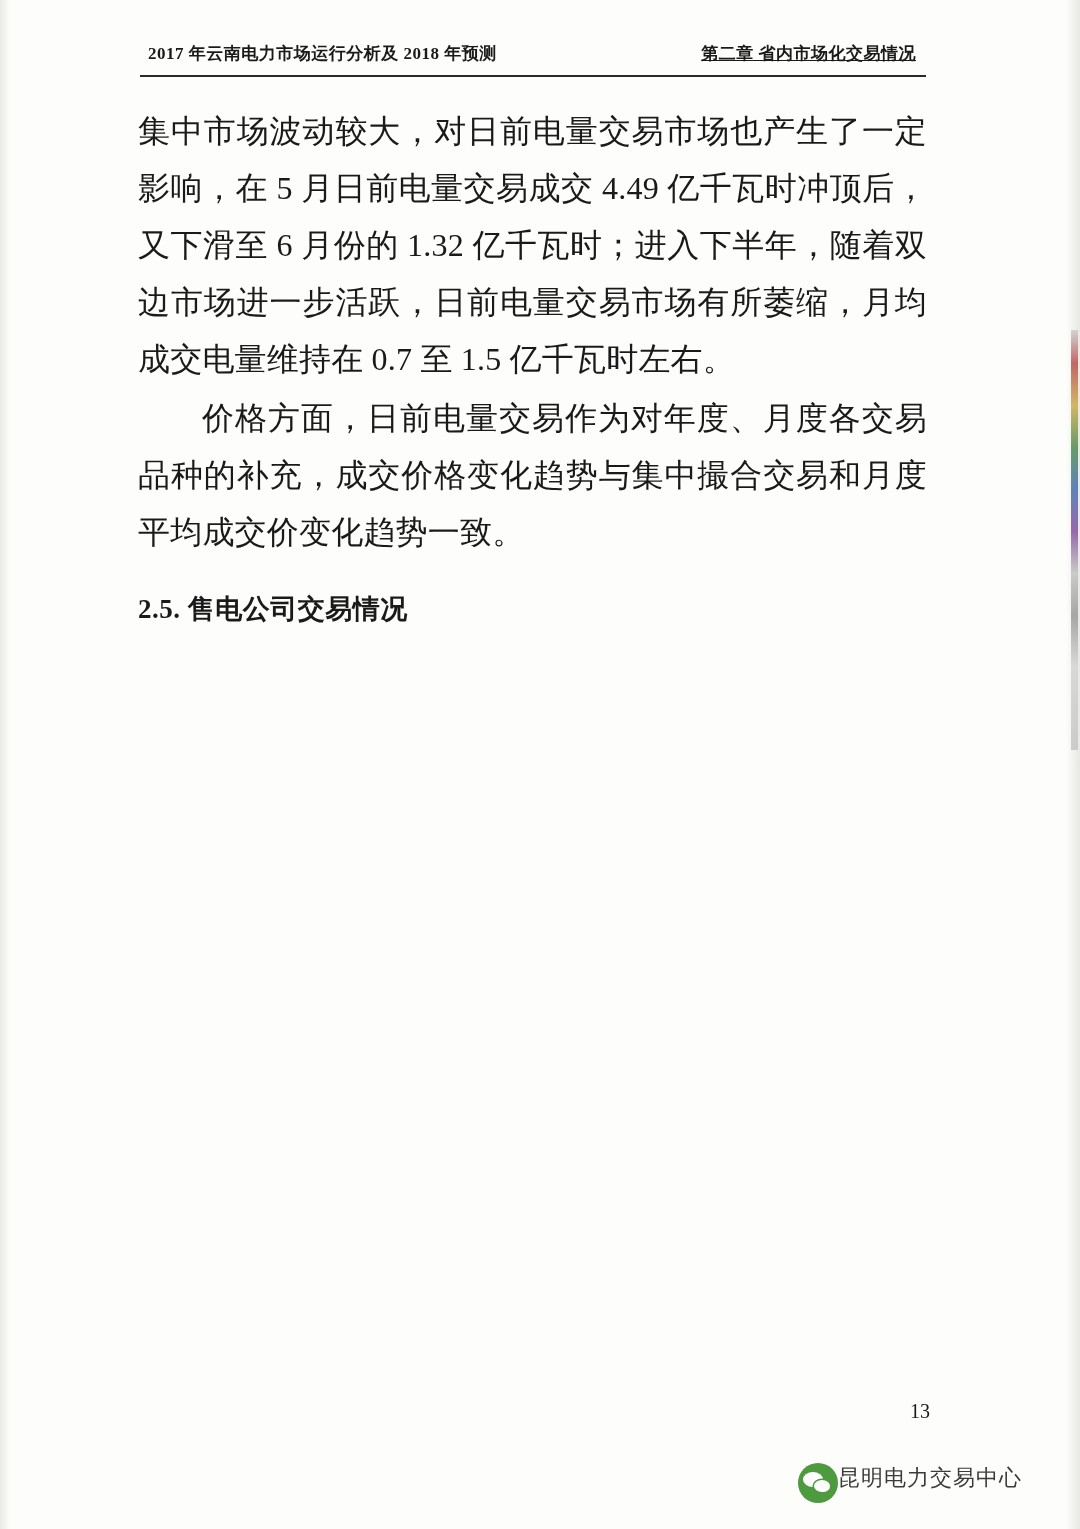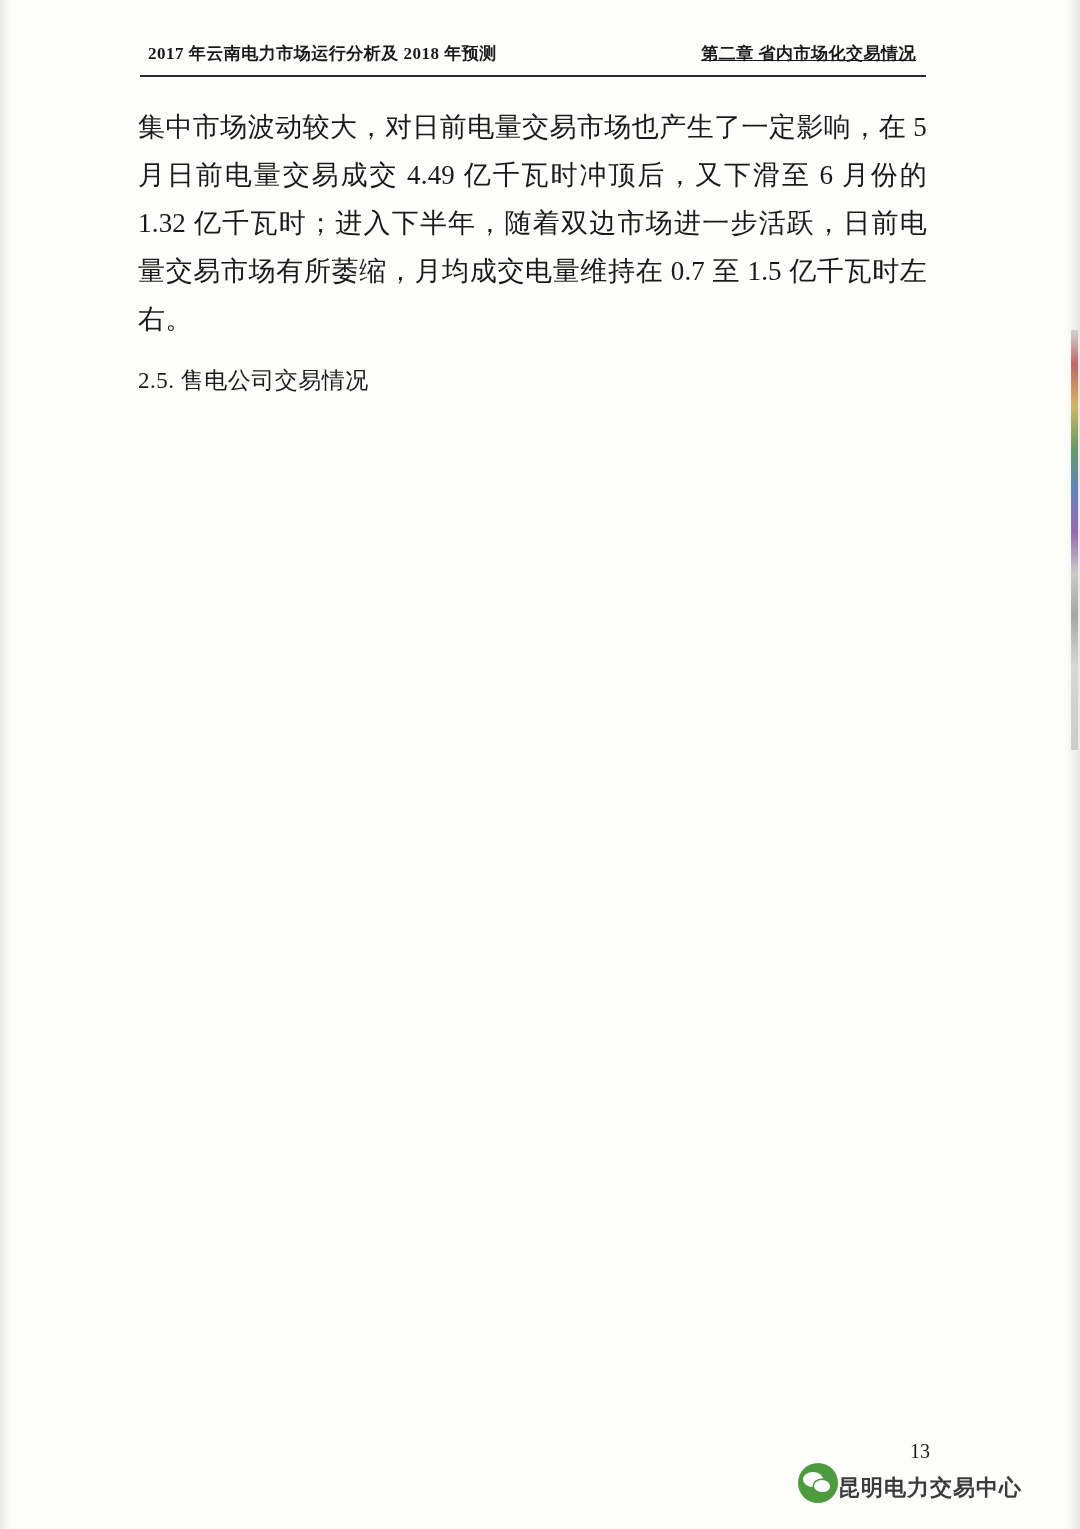--- a/index.html
+++ b/index.html
@@ -67,7 +67,7 @@
     margin: 0 2px 26px 2px;
   }
   p.body {
-    font-size: 27px;
+    font-size: 32px;
     line-height: 1.78;
     margin: 0 1px 2px 0;
     text-align: justify;

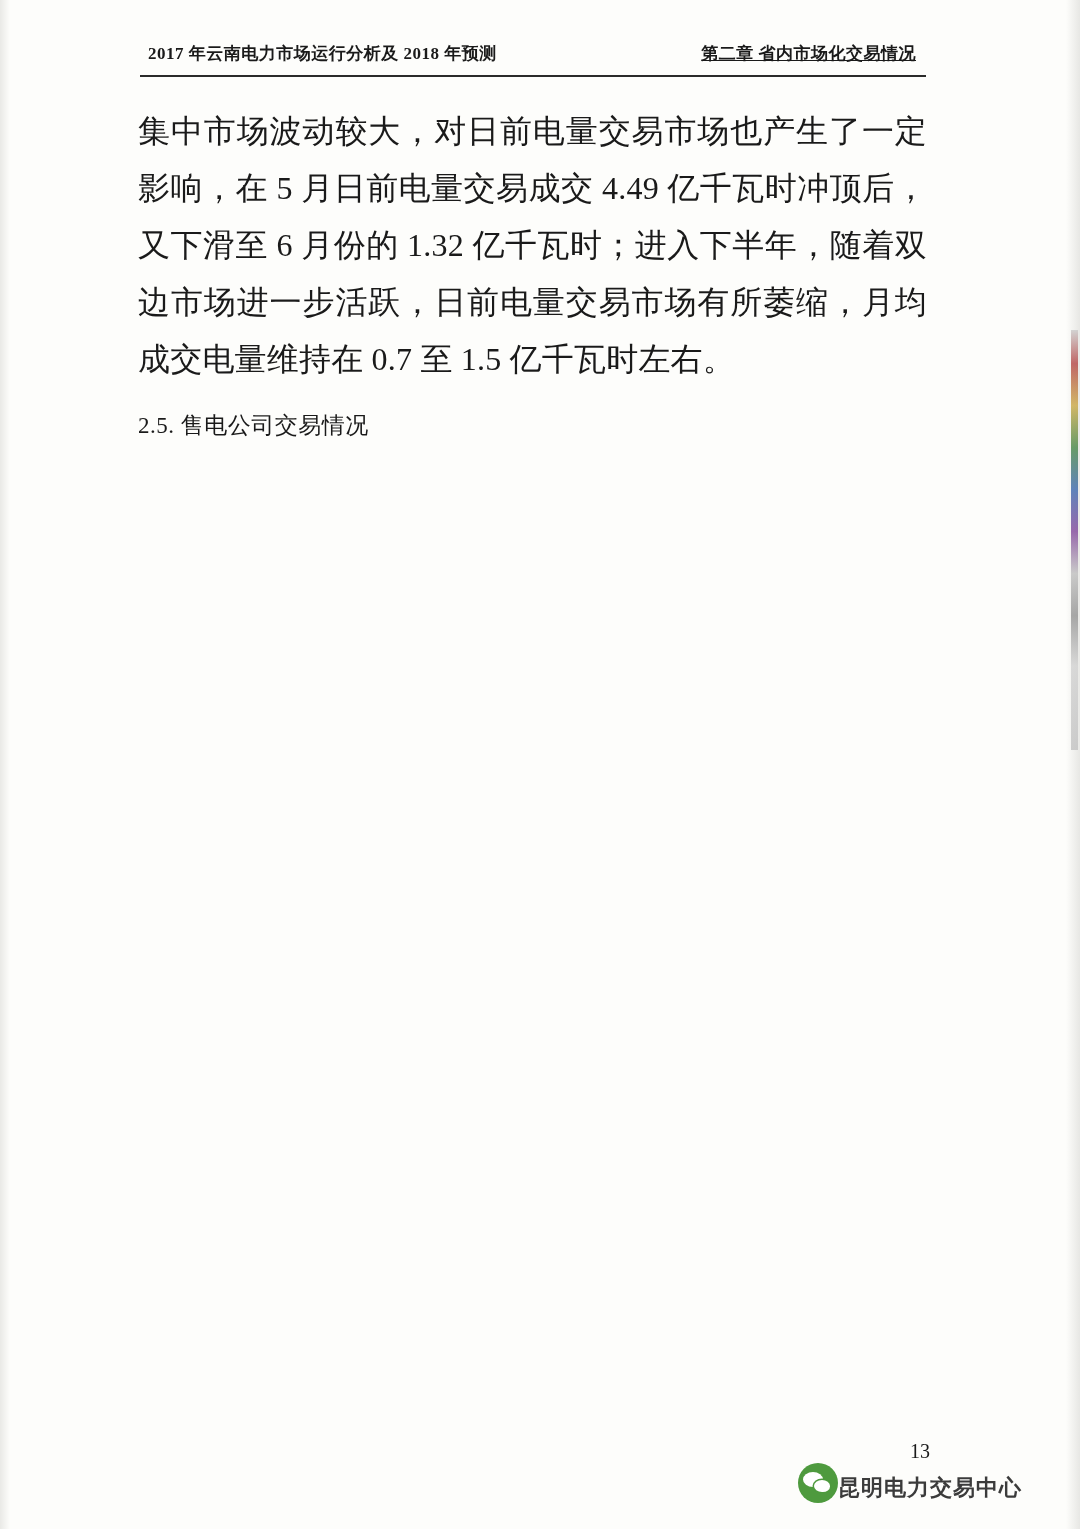--- a/index.html
+++ b/index.html
@@ -145,6 +145,7 @@
     <div class="rule"></div>
 
     <p class="body">集中市场波动较大，对日前电量交易市场也产生了一定影响，在 5 月日前电量交易成交 4.49 亿千瓦时冲顶后，又下滑至 6 月份的 1.32 亿千瓦时；进入下半年，随着双边市场进一步活跃，日前电量交易市场有所萎缩，月均成交电量维持在 0.7 至 1.5 亿千瓦时左右。</p>
+    <p class="body indent">价格方面，日前电量交易作为对年度、月度各交易品种的补充，成交价格变化趋势与集中撮合交易和月度平均成交价变化趋势一致。</p>
 
     <h3 class="section">2.5. 售电公司交易情况</h3>
 

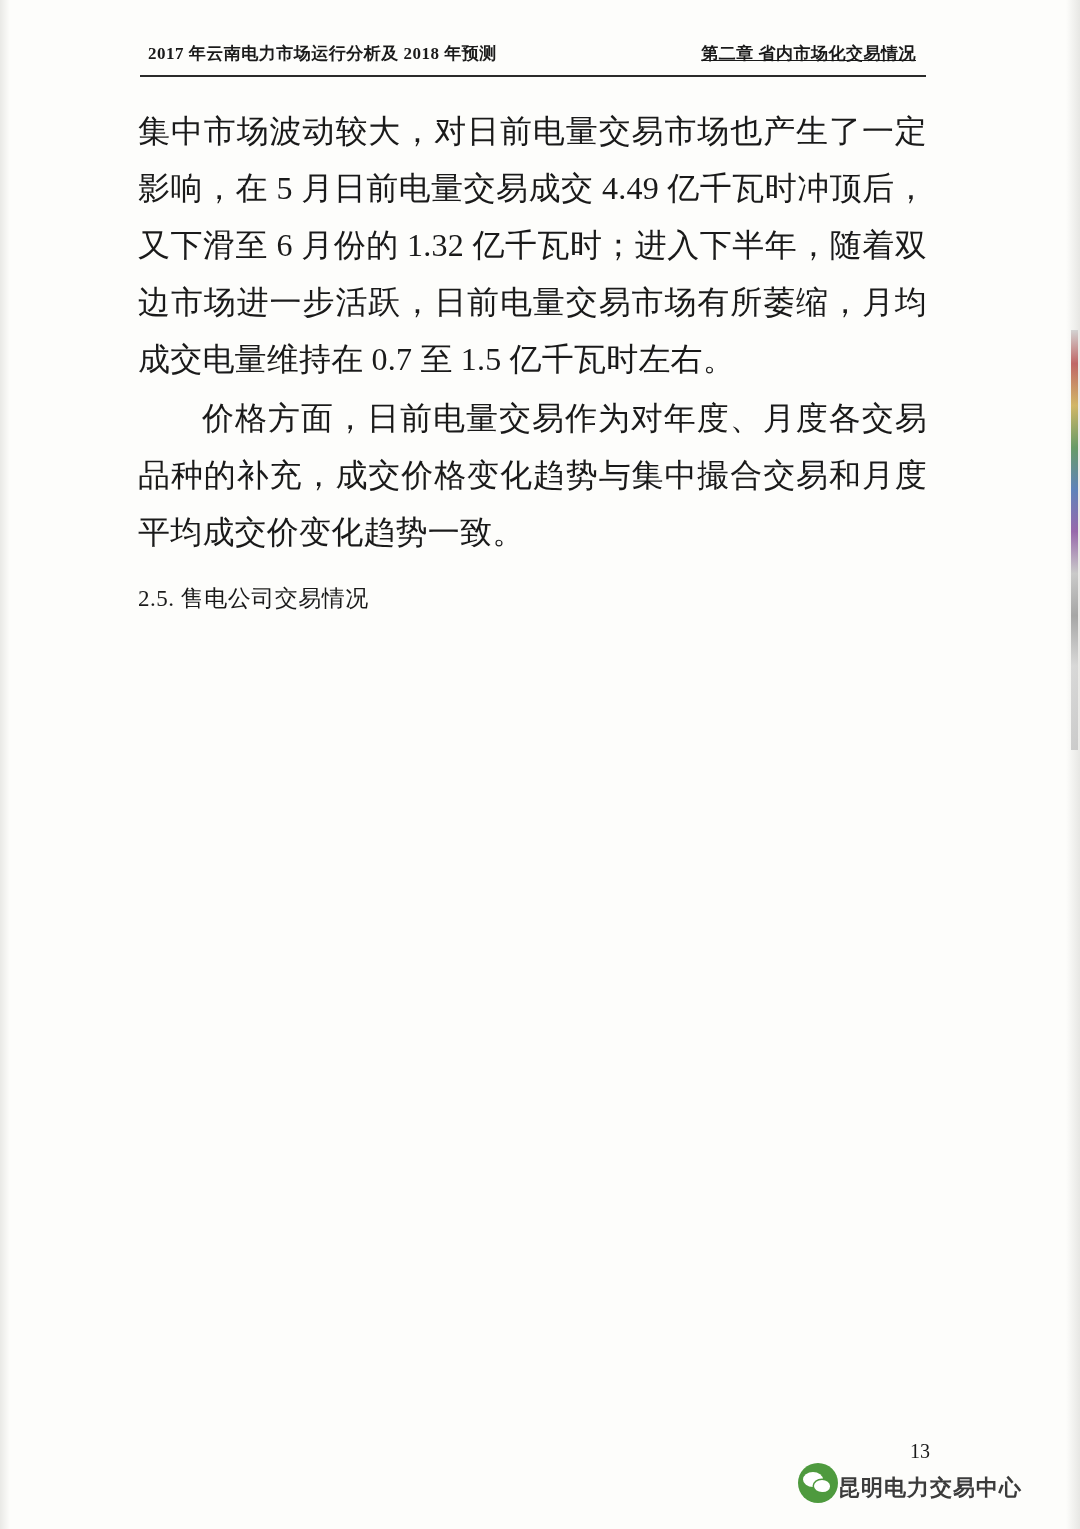--- a/index.html
+++ b/index.html
@@ -76,9 +76,9 @@
   }
   p.indent { text-indent: 2em; }
   h3.section {
-    font-size: 23px;
-    font-weight: normal;
-    margin: 22px 0 14px 0;
+    font-size: 27px;
+    font-weight: bold;
+    margin: 30px 0 14px 0;
     letter-spacing: .5px;
   }
   .strongrun { font-weight: bold; }

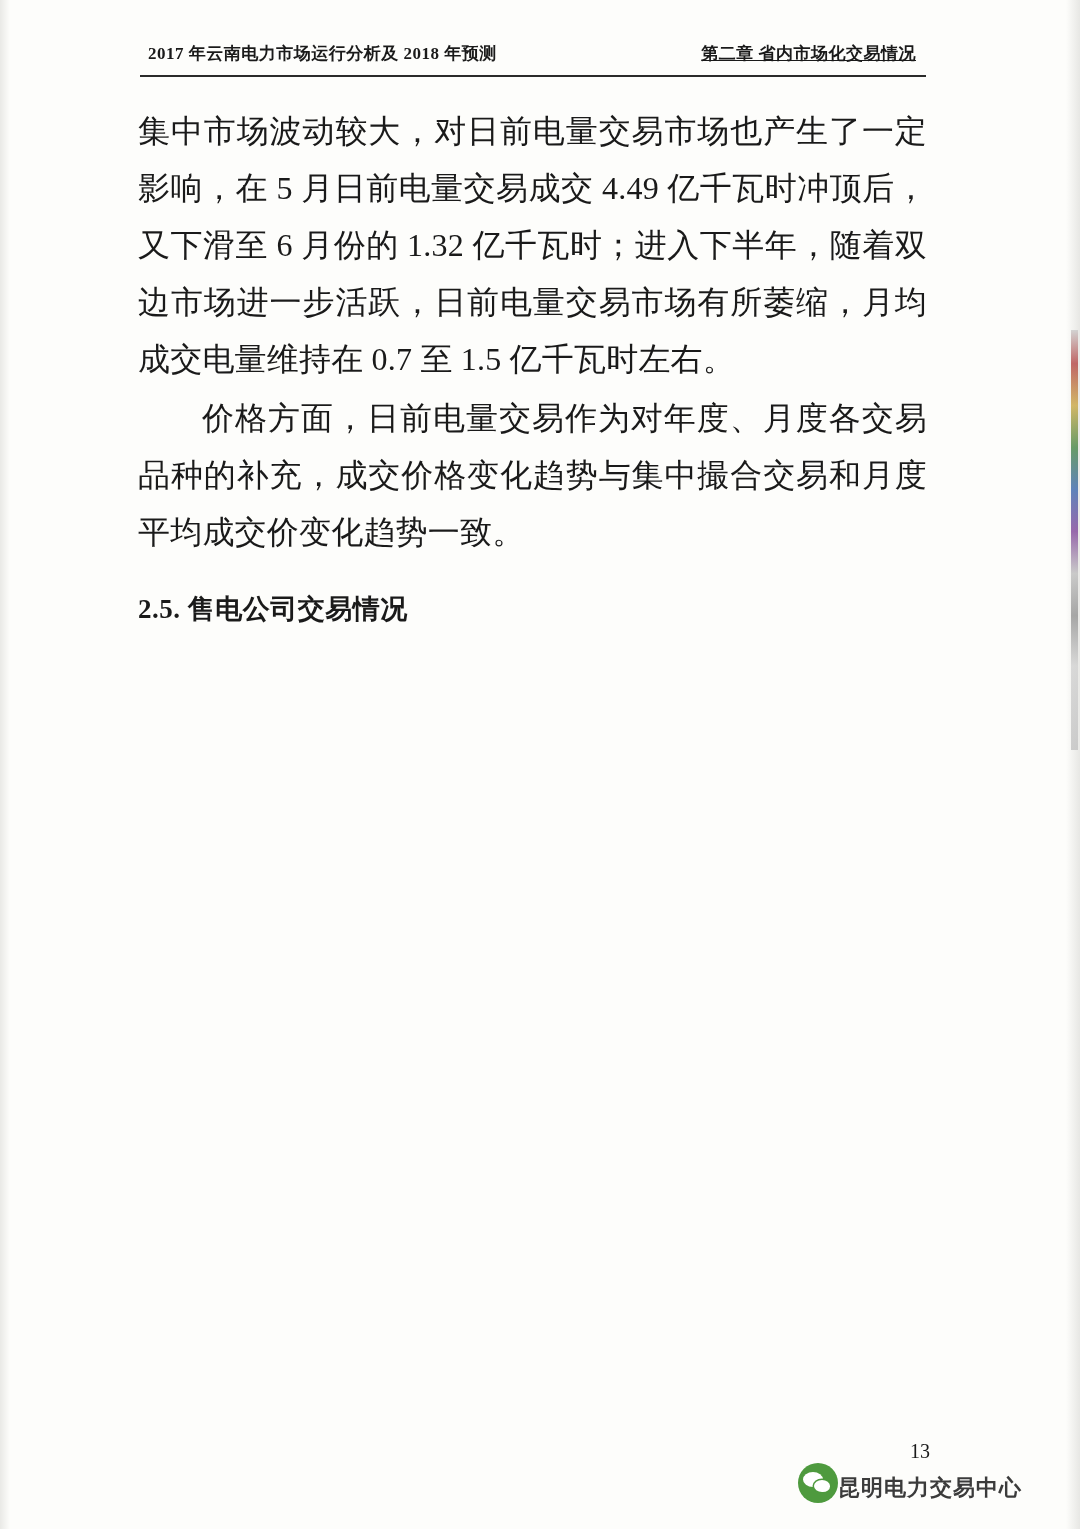--- a/index.html
+++ b/index.html
@@ -85,7 +85,7 @@
   .pagenum {
     position: absolute;
     right: 150px;
-    top: 1440px;
+    top: 1400px;
     font-size: 20px;
   }
   .wechat {

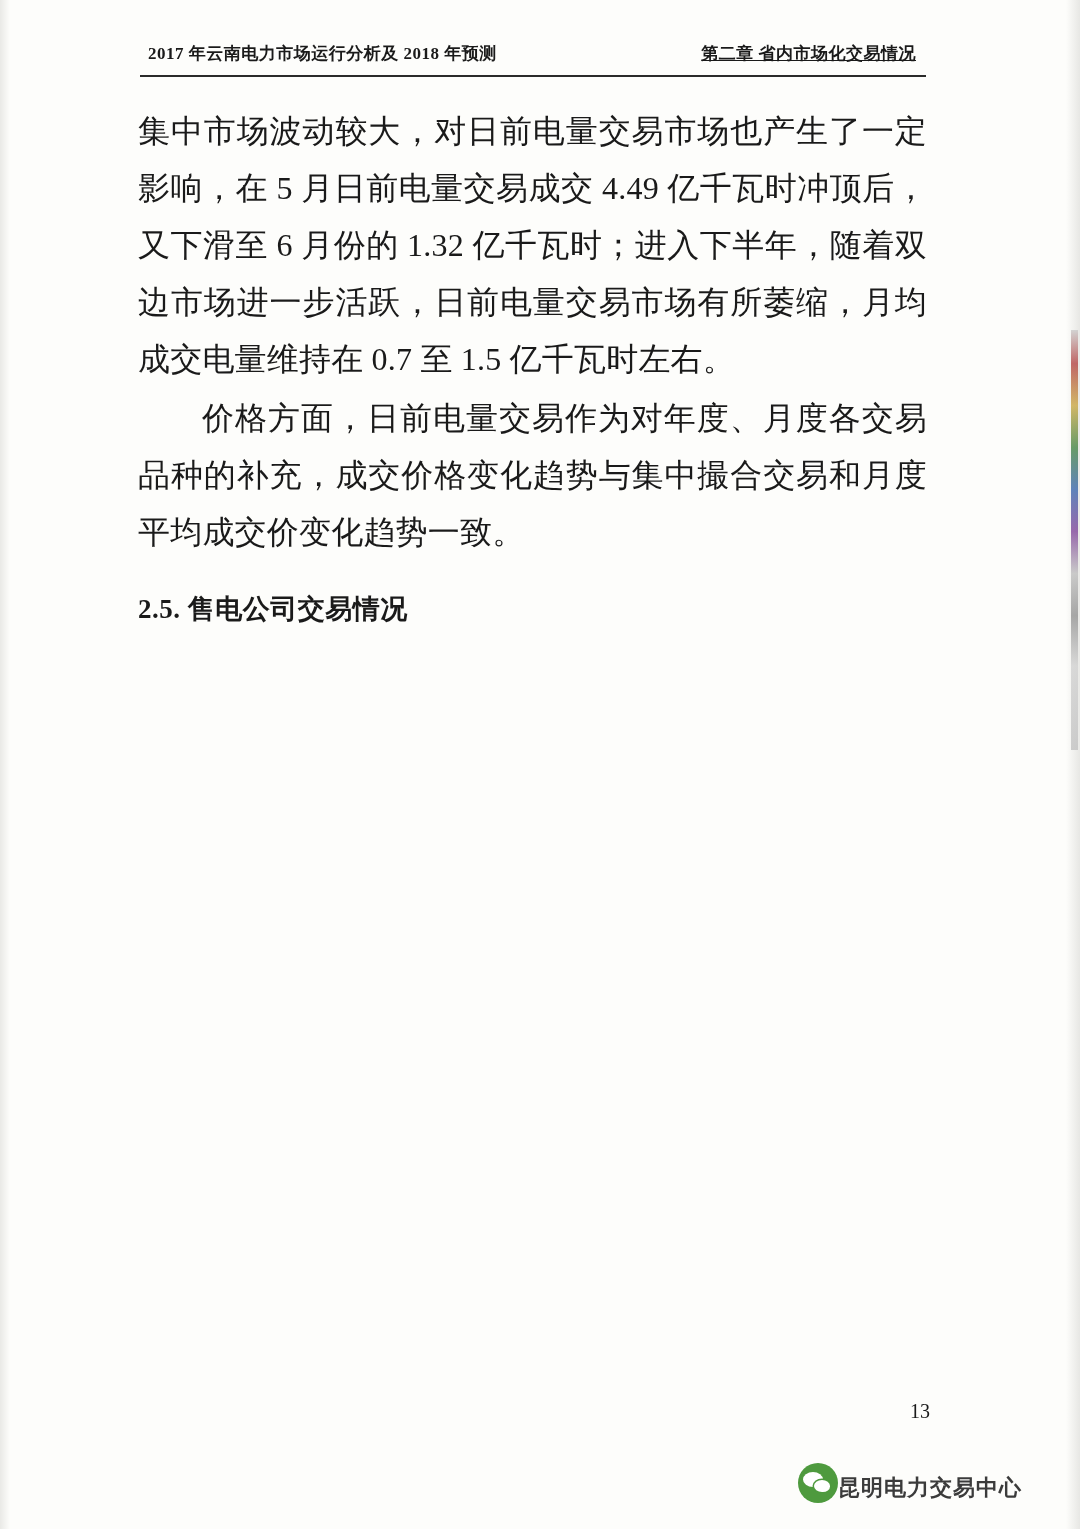--- a/index.html
+++ b/index.html
@@ -93,10 +93,9 @@
     right: 58px;
     bottom: 26px;
     display: flex;
-    align-items: flex-end;
+    align-items: flex-start;
     gap: 0;
     color: #3b3b3b;
-    font-weight: bold;
   }
   .wechat .logo {
     width: 40px;

